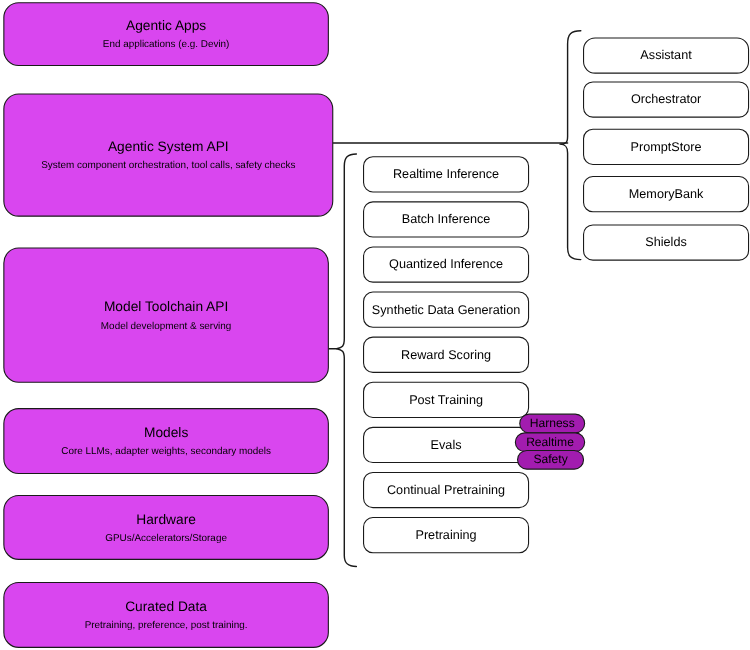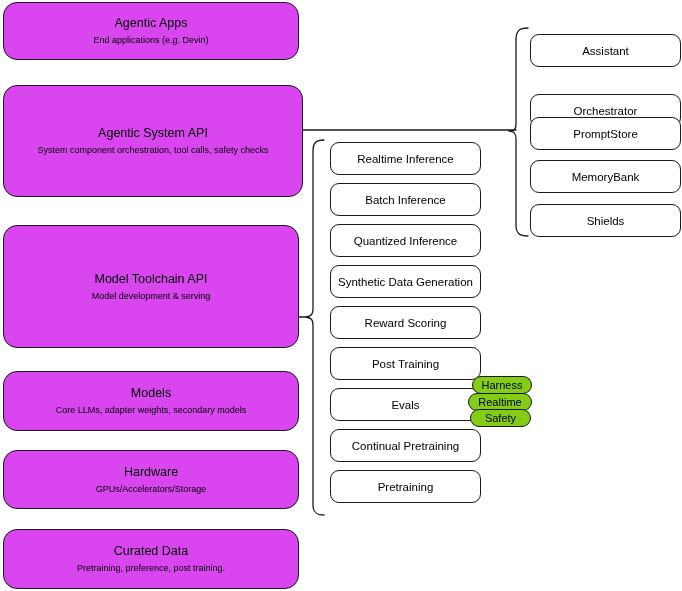--- a/index.html
+++ b/index.html
@@ -146,7 +146,7 @@
   <div class="chip" style="left: 468px; top: 393px; width: 64px; height: 18px;">Realtime</div>
   <div class="chip" style="left: 470px; top: 409px; width: 61px; height: 18px;">Safety</div>
 
-  <div class="node-box" style="left: 530px; top: 34px; width: 151px; height: 33px;">Assistant</div>
+  <div class="node-box" style="left: 530px; top: 34px; width: 151px; height: 33px; border-radius: 11px;">Assistant</div>
   <div class="node-box" style="left: 530px; top: 74px; width: 151px; height: 33px; margin-top: 20px;">Orchestrator</div>
   <div class="node-box" style="left: 530px; top: 117px; width: 151px; height: 33px;">PromptStore</div>
   <div class="node-box" style="left: 530px; top: 160px; width: 151px; height: 33px;">MemoryBank</div>

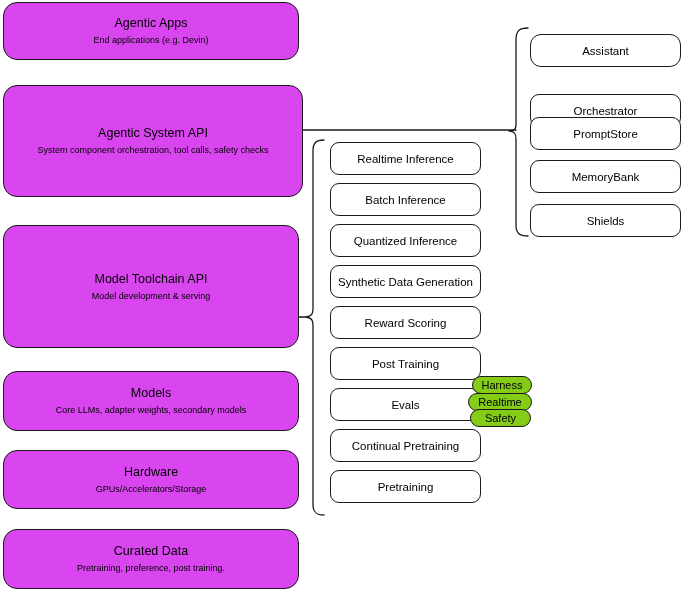--- a/index.html
+++ b/index.html
@@ -147,7 +147,7 @@
   <div class="chip" style="left: 470px; top: 409px; width: 61px; height: 18px;">Safety</div>
 
   <div class="node-box" style="left: 530px; top: 34px; width: 151px; height: 33px; border-radius: 11px;">Assistant</div>
-  <div class="node-box" style="left: 530px; top: 74px; width: 151px; height: 33px; margin-top: 20px;">Orchestrator</div>
+  <div class="node-box" style="left: 530px; top: 74px; width: 151px; height: 33px;">Orchestrator</div>
   <div class="node-box" style="left: 530px; top: 117px; width: 151px; height: 33px;">PromptStore</div>
   <div class="node-box" style="left: 530px; top: 160px; width: 151px; height: 33px;">MemoryBank</div>
   <div class="node-box" style="left: 530px; top: 204px; width: 151px; height: 33px;">Shields</div>

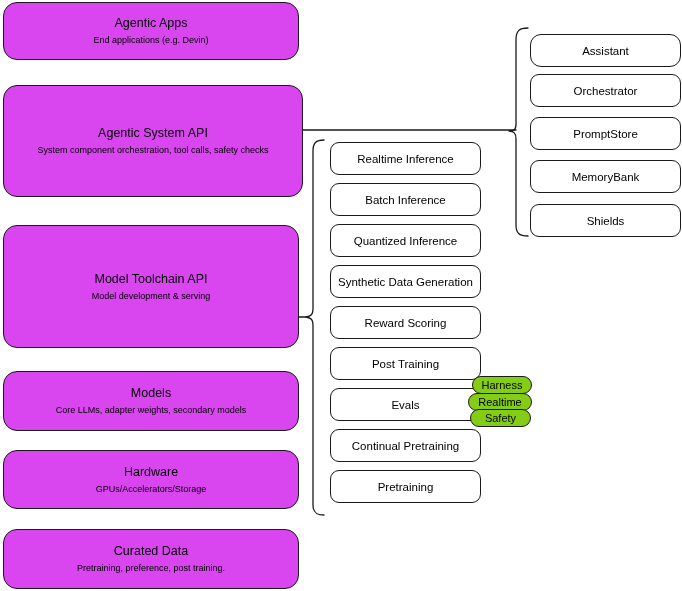--- a/index.html
+++ b/index.html
@@ -64,7 +64,7 @@
     box-sizing: border-box;
     border: 1.3px solid #1a1a1a;
     border-radius: 999px;
-    background: #84cc16;
+    background: #a21caf;
     display: flex;
     align-items: center;
     justify-content: center;

